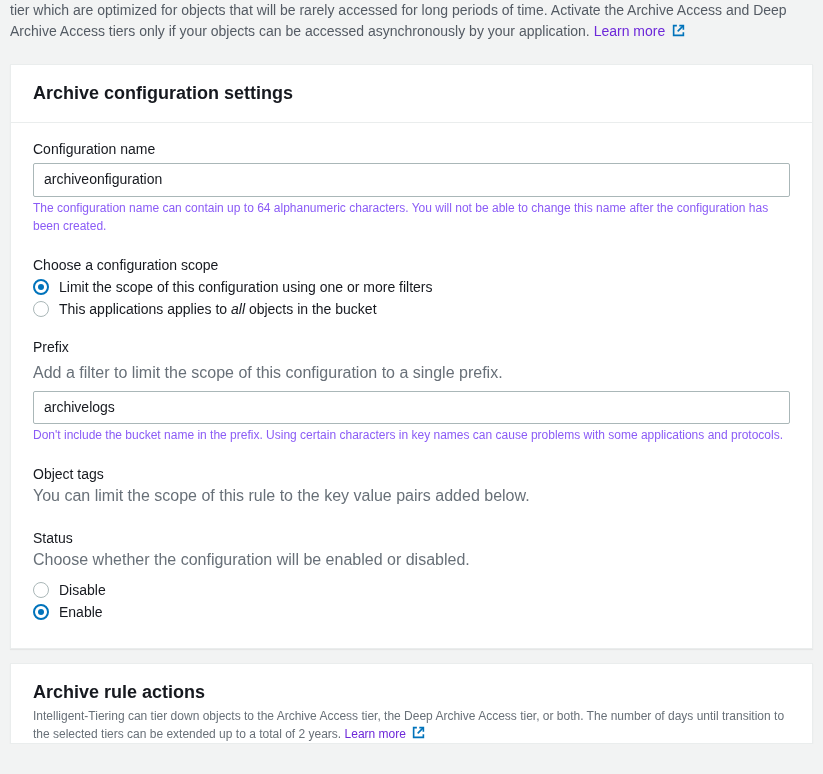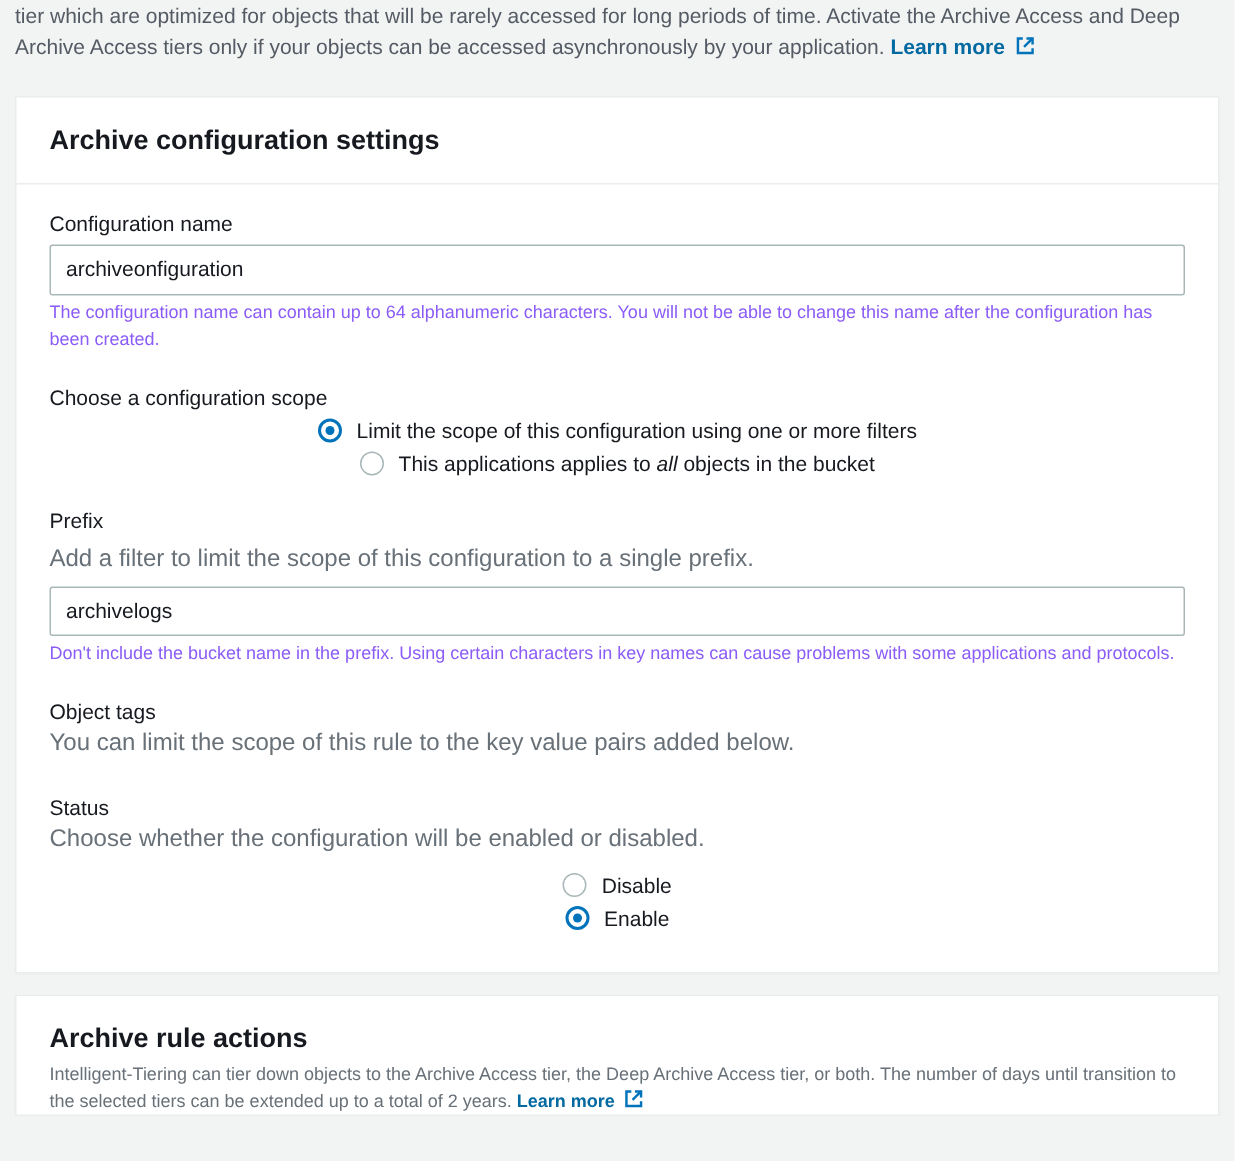--- a/index.html
+++ b/index.html
@@ -16,9 +16,8 @@
       line-height: 1.5;
     }
     .link {
-      color: #0369a1;
+      color: #6d28d9;
       text-decoration: none;
-      font-weight: bold;
     }
     .external-icon {
       display: inline-block;

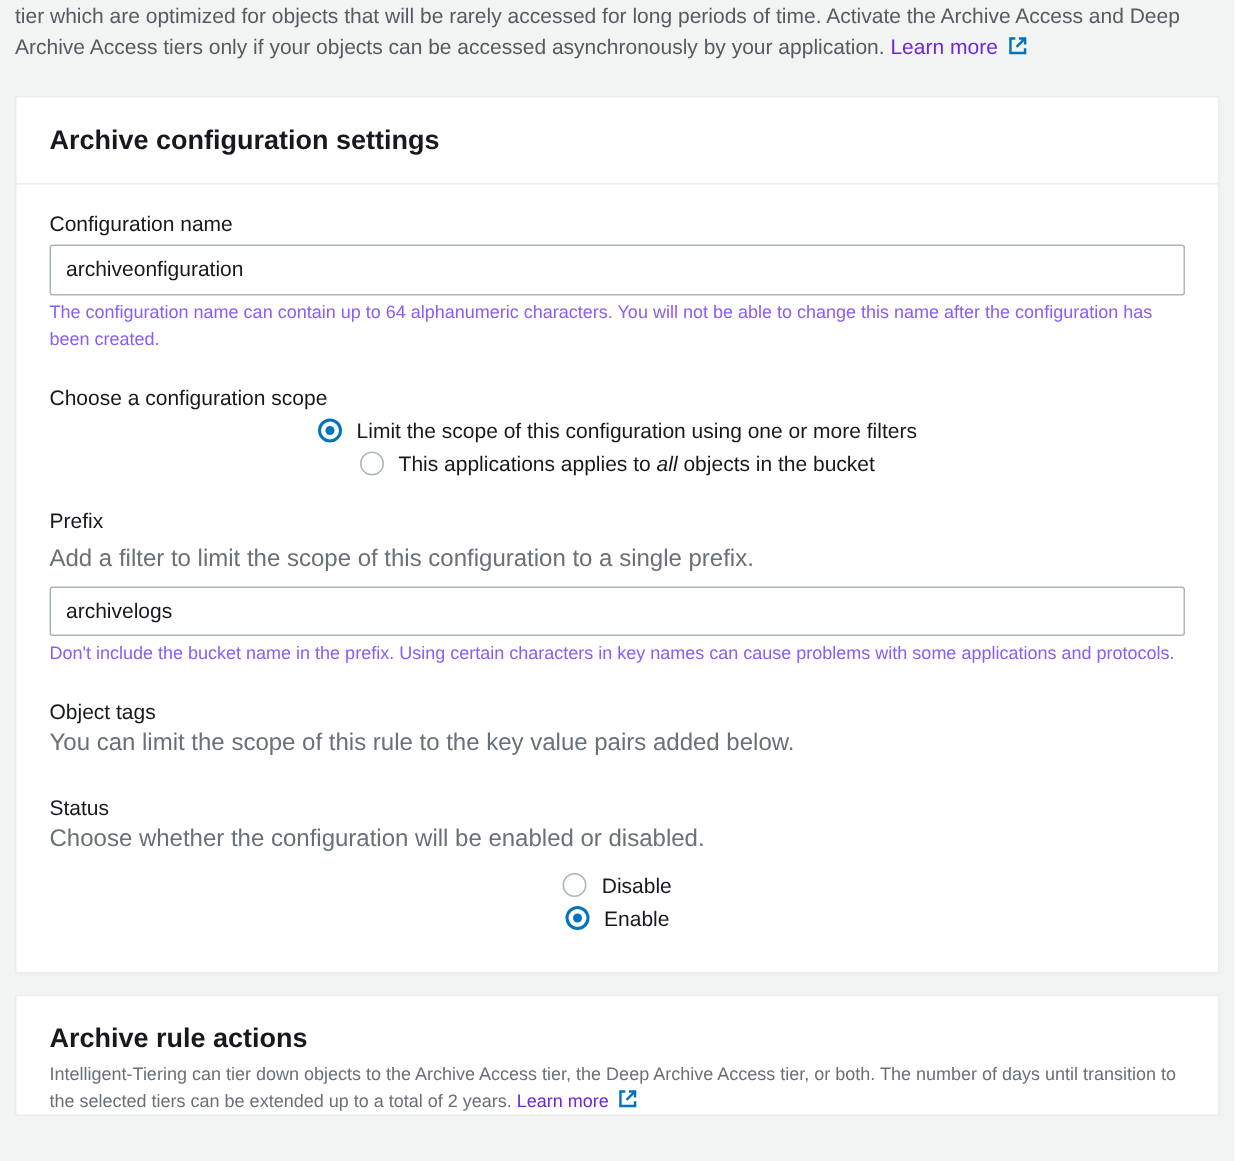--- a/index.html
+++ b/index.html
@@ -71,7 +71,6 @@
       align-items: center;
       margin: 6px 0;
       gap: 10px;
-      justify-content: center;
     }
     .radio-outer {
       width: 16px;

